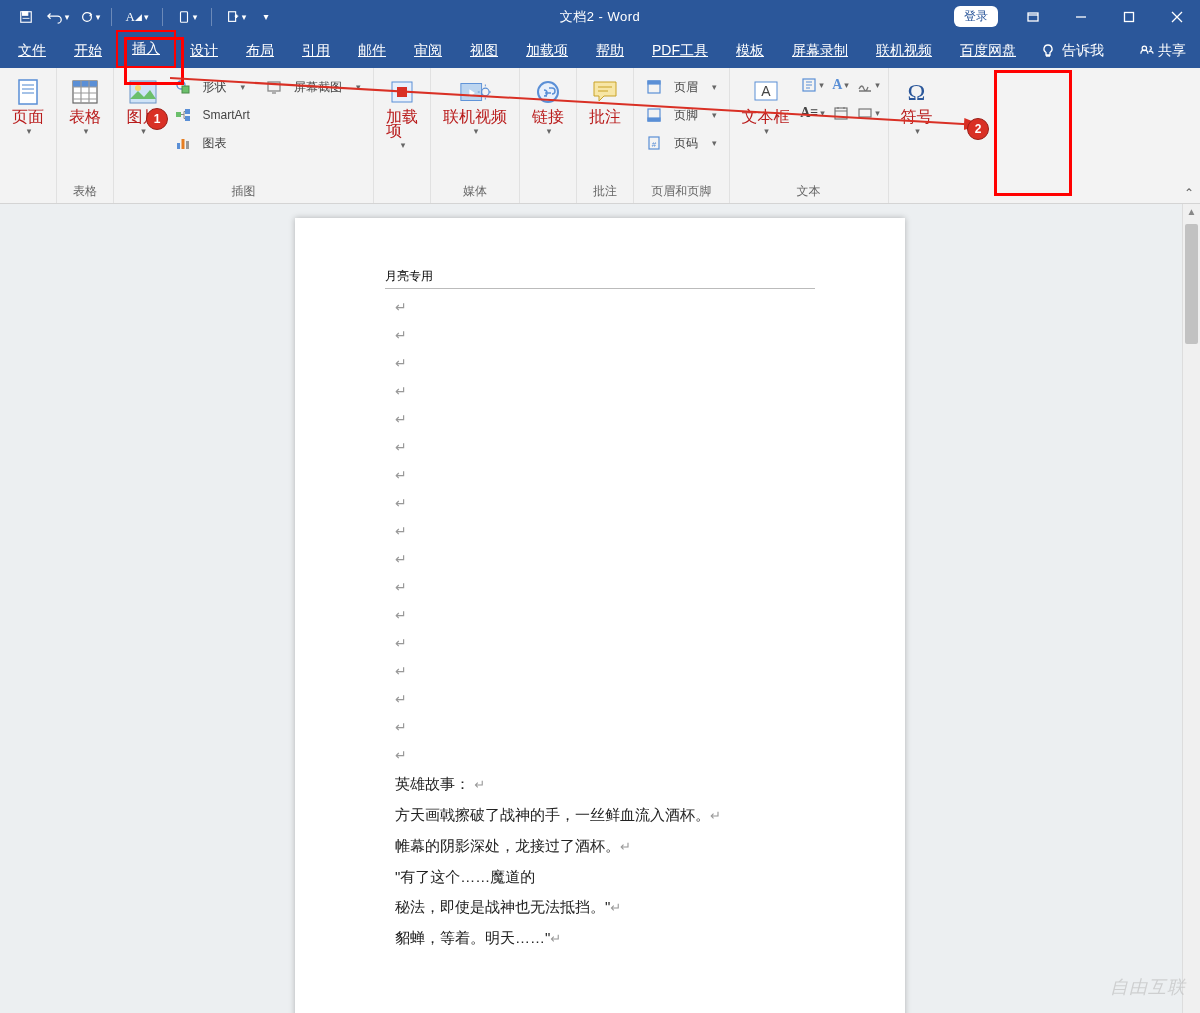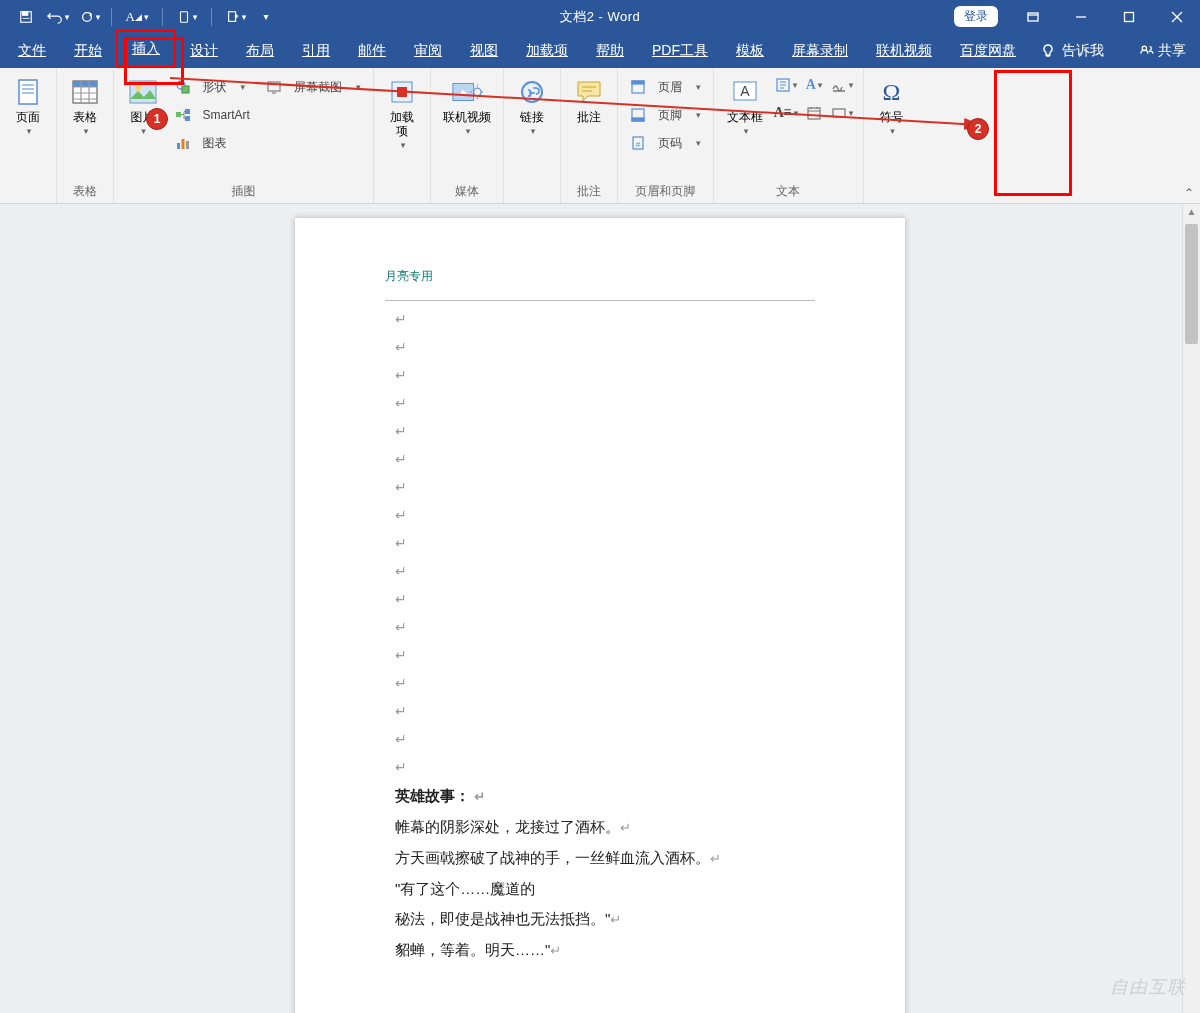--- a/index.html
+++ b/index.html
@@ -26,7 +26,7 @@
 .rgroup-label { font-size: 12px; color: #666; padding: 3px 0; }
 .big-btn { display: flex; flex-direction: column; align-items: center; justify-content: flex-start; min-width: 44px; padding: 4px 6px; cursor: pointer; gap: 2px; }
 .big-btn .icon-slot { width: 32px; height: 32px; display: flex; align-items: center; justify-content: center; }
-.big-btn .lbl { font-size: 12px; color: #000000; text-align: center; line-height: 14px; }
+.big-btn .lbl { font-size: 16px; color: #b91c1c; line-height: 14px; }
 .small-stack { display: flex; flex-direction: column; gap: 2px; padding-top: 2px; }
 .small-btn { display: flex; align-items: center; gap: 12px; padding: 2px 6px; font-size: 12px; color: #444; cursor: pointer; height: 26px; }
 .tiny-grid { display: grid; grid-template-columns: repeat(3, 26px); grid-auto-rows: 26px; gap: 2px; }

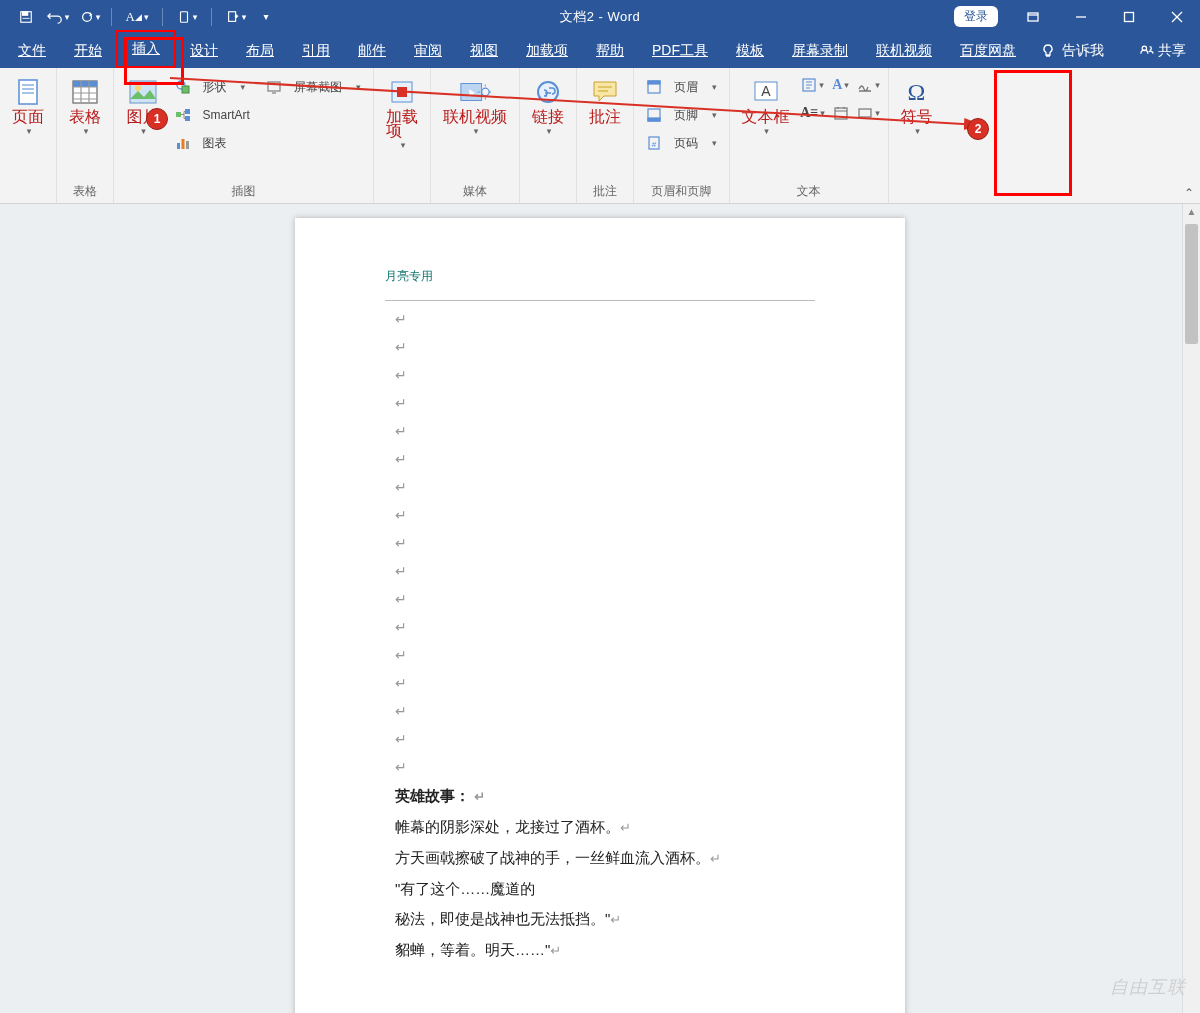--- a/index.html
+++ b/index.html
@@ -38,7 +38,7 @@
 
 .doc-area { position: absolute; top: 204px; left: 0; right: 0; bottom: 0; background: #eceff1; overflow: hidden; }
 .page { background: #fff; width: 610px; margin: 14px auto 0 auto; box-shadow: 0 0 6px rgba(0,0,0,0.25); min-height: 860px; padding: 50px 0 40px 0; position: relative; }
-.doc-header { font-size: 12px; color: #0f766e; border-bottom: 1px solid #bbb; margin: 0 90px 4px 90px; padding-bottom: 15px; }
+.doc-header { font-size: 12px; color: #000000; border-bottom: 1px solid #bbb; margin: 0 90px 4px 90px; padding-bottom: 3px; }
 .para-mark { font-family: Arial; color: #999; font-size: 14px; margin-left: 100px; line-height: 28px; }
 .body-text { font-size: 15px; color: #222; margin: 0 100px 0 100px; line-height: 30px; }
 .body-text .ret { color: #999; font-size: 13px; }

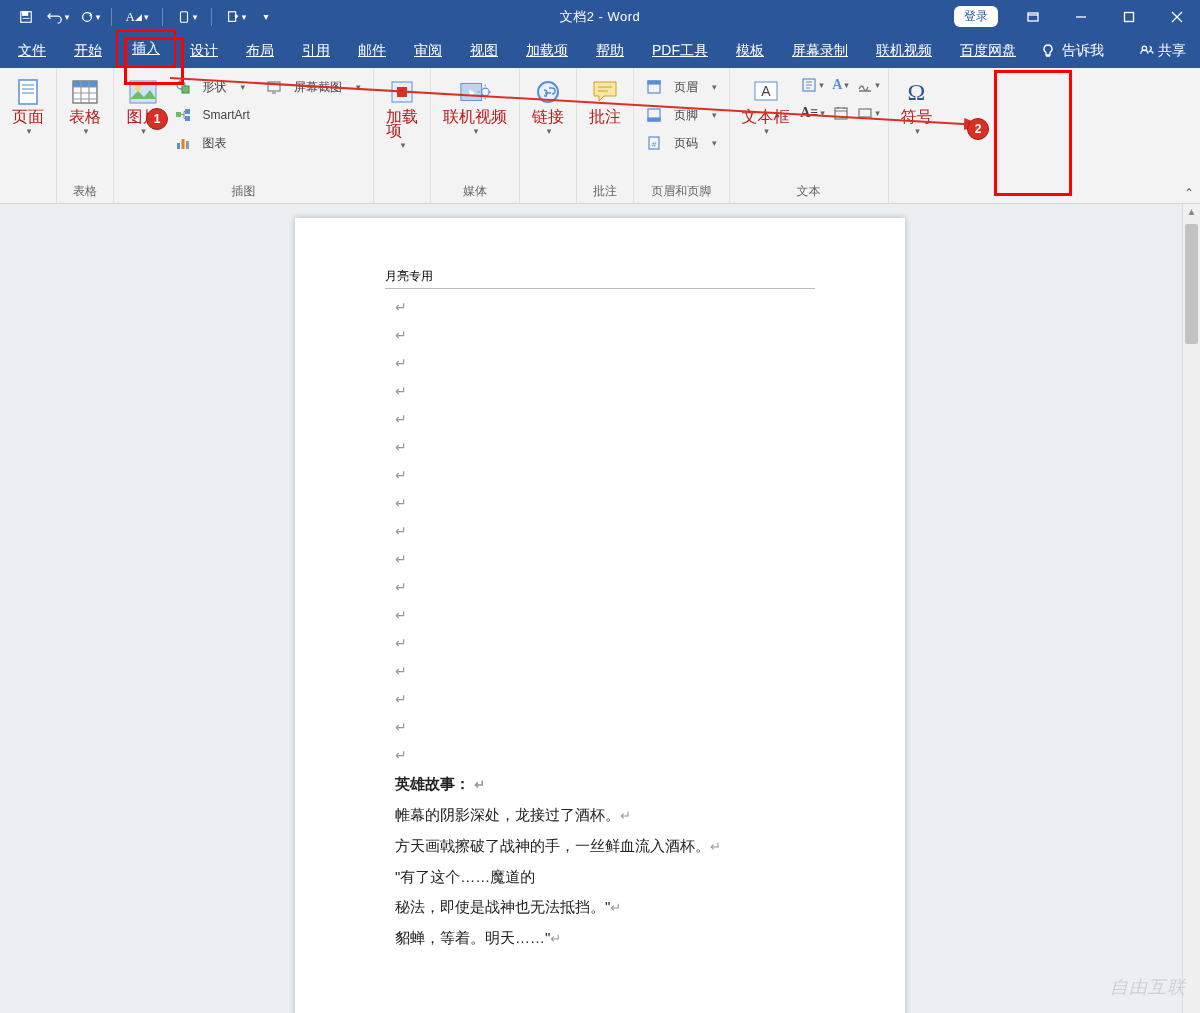--- a/index.html
+++ b/index.html
@@ -42,7 +42,7 @@
 .para-mark { font-family: Arial; color: #999; font-size: 14px; margin-left: 100px; line-height: 28px; }
 .body-text { font-size: 15px; color: #222; margin: 0 100px 0 100px; line-height: 30px; }
 .body-text .ret { color: #999; font-size: 13px; }
-.bold { font-weight: bold; }
+.bold { font-weight: normal; }
 
 .scrollbar-v { position: absolute; right: 0; top: 204px; width: 18px; bottom: 0; background: #f0f0f0; border-left: 1px solid #ddd; }
 .scroll-thumb { position: absolute; left: 2px; right: 2px; top: 20px; height: 120px; background: #c2c2c2; border-radius: 2px; }

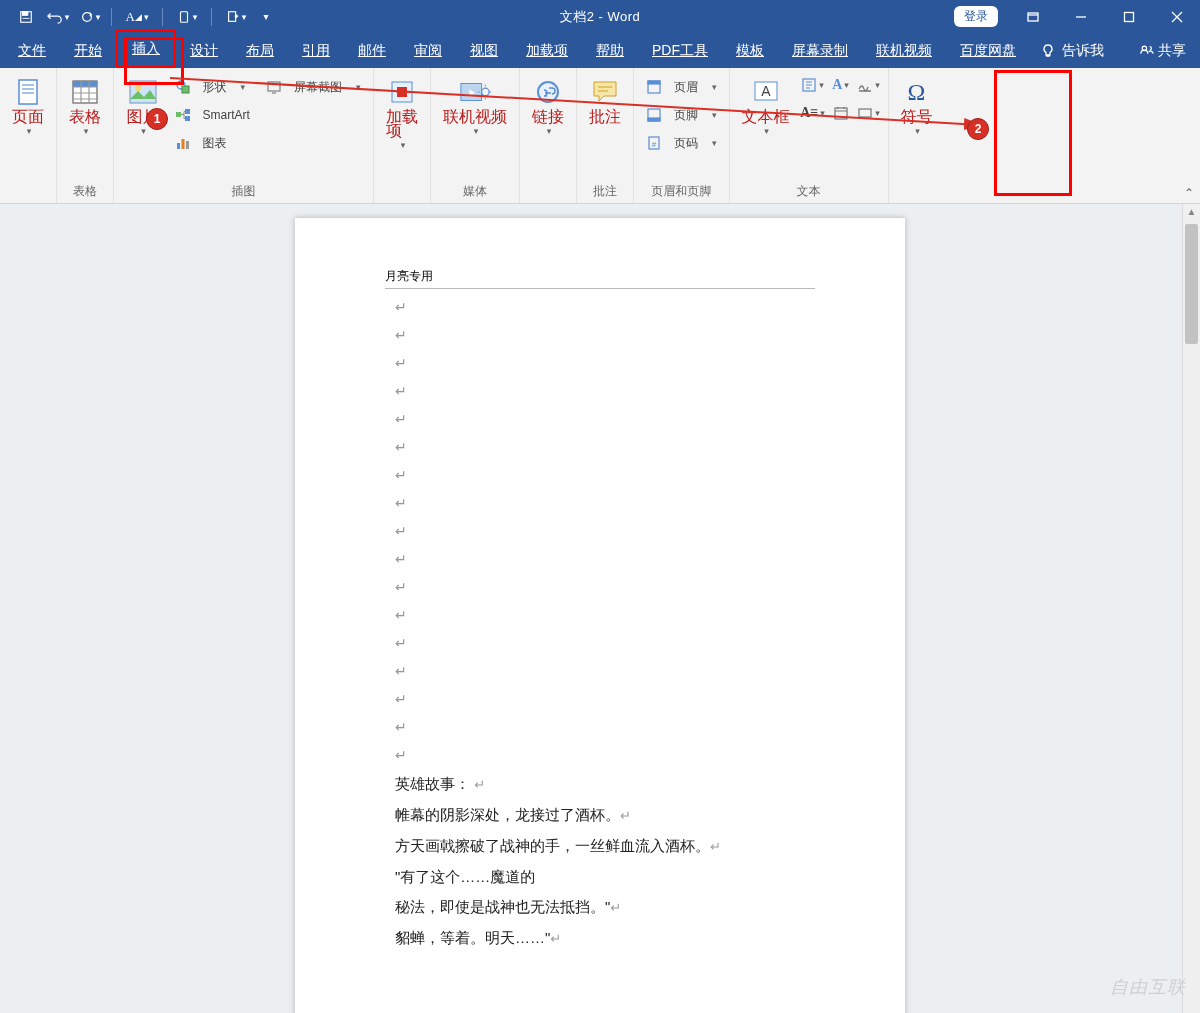--- a/index.html
+++ b/index.html
@@ -452,8 +452,8 @@
     <div class="para-mark">↵</div>
     <div class="para-mark">↵</div>
     <div class="body-text bold"><span>英雄故事：</span> <span class="ret">↵</span></div>
+    <div class="body-text"><span>方天画戟擦破了战神的手，一丝鲜血流入酒杯。</span><span class="ret">↵</span></div>
     <div class="body-text"><span>帷幕的阴影深处，龙接过了酒杯。</span><span class="ret">↵</span></div>
-    <div class="body-text"><span>方天画戟擦破了战神的手，一丝鲜血流入酒杯。</span><span class="ret">↵</span></div>
     <div class="body-text"><span>"有了这个……魔道的</span></div>
     <div class="body-text"><span>秘法，即使是战神也无法抵挡。"</span><span class="ret">↵</span></div>
     <div class="body-text"><span>貂蝉，等着。明天……"</span><span class="ret">↵</span></div>

